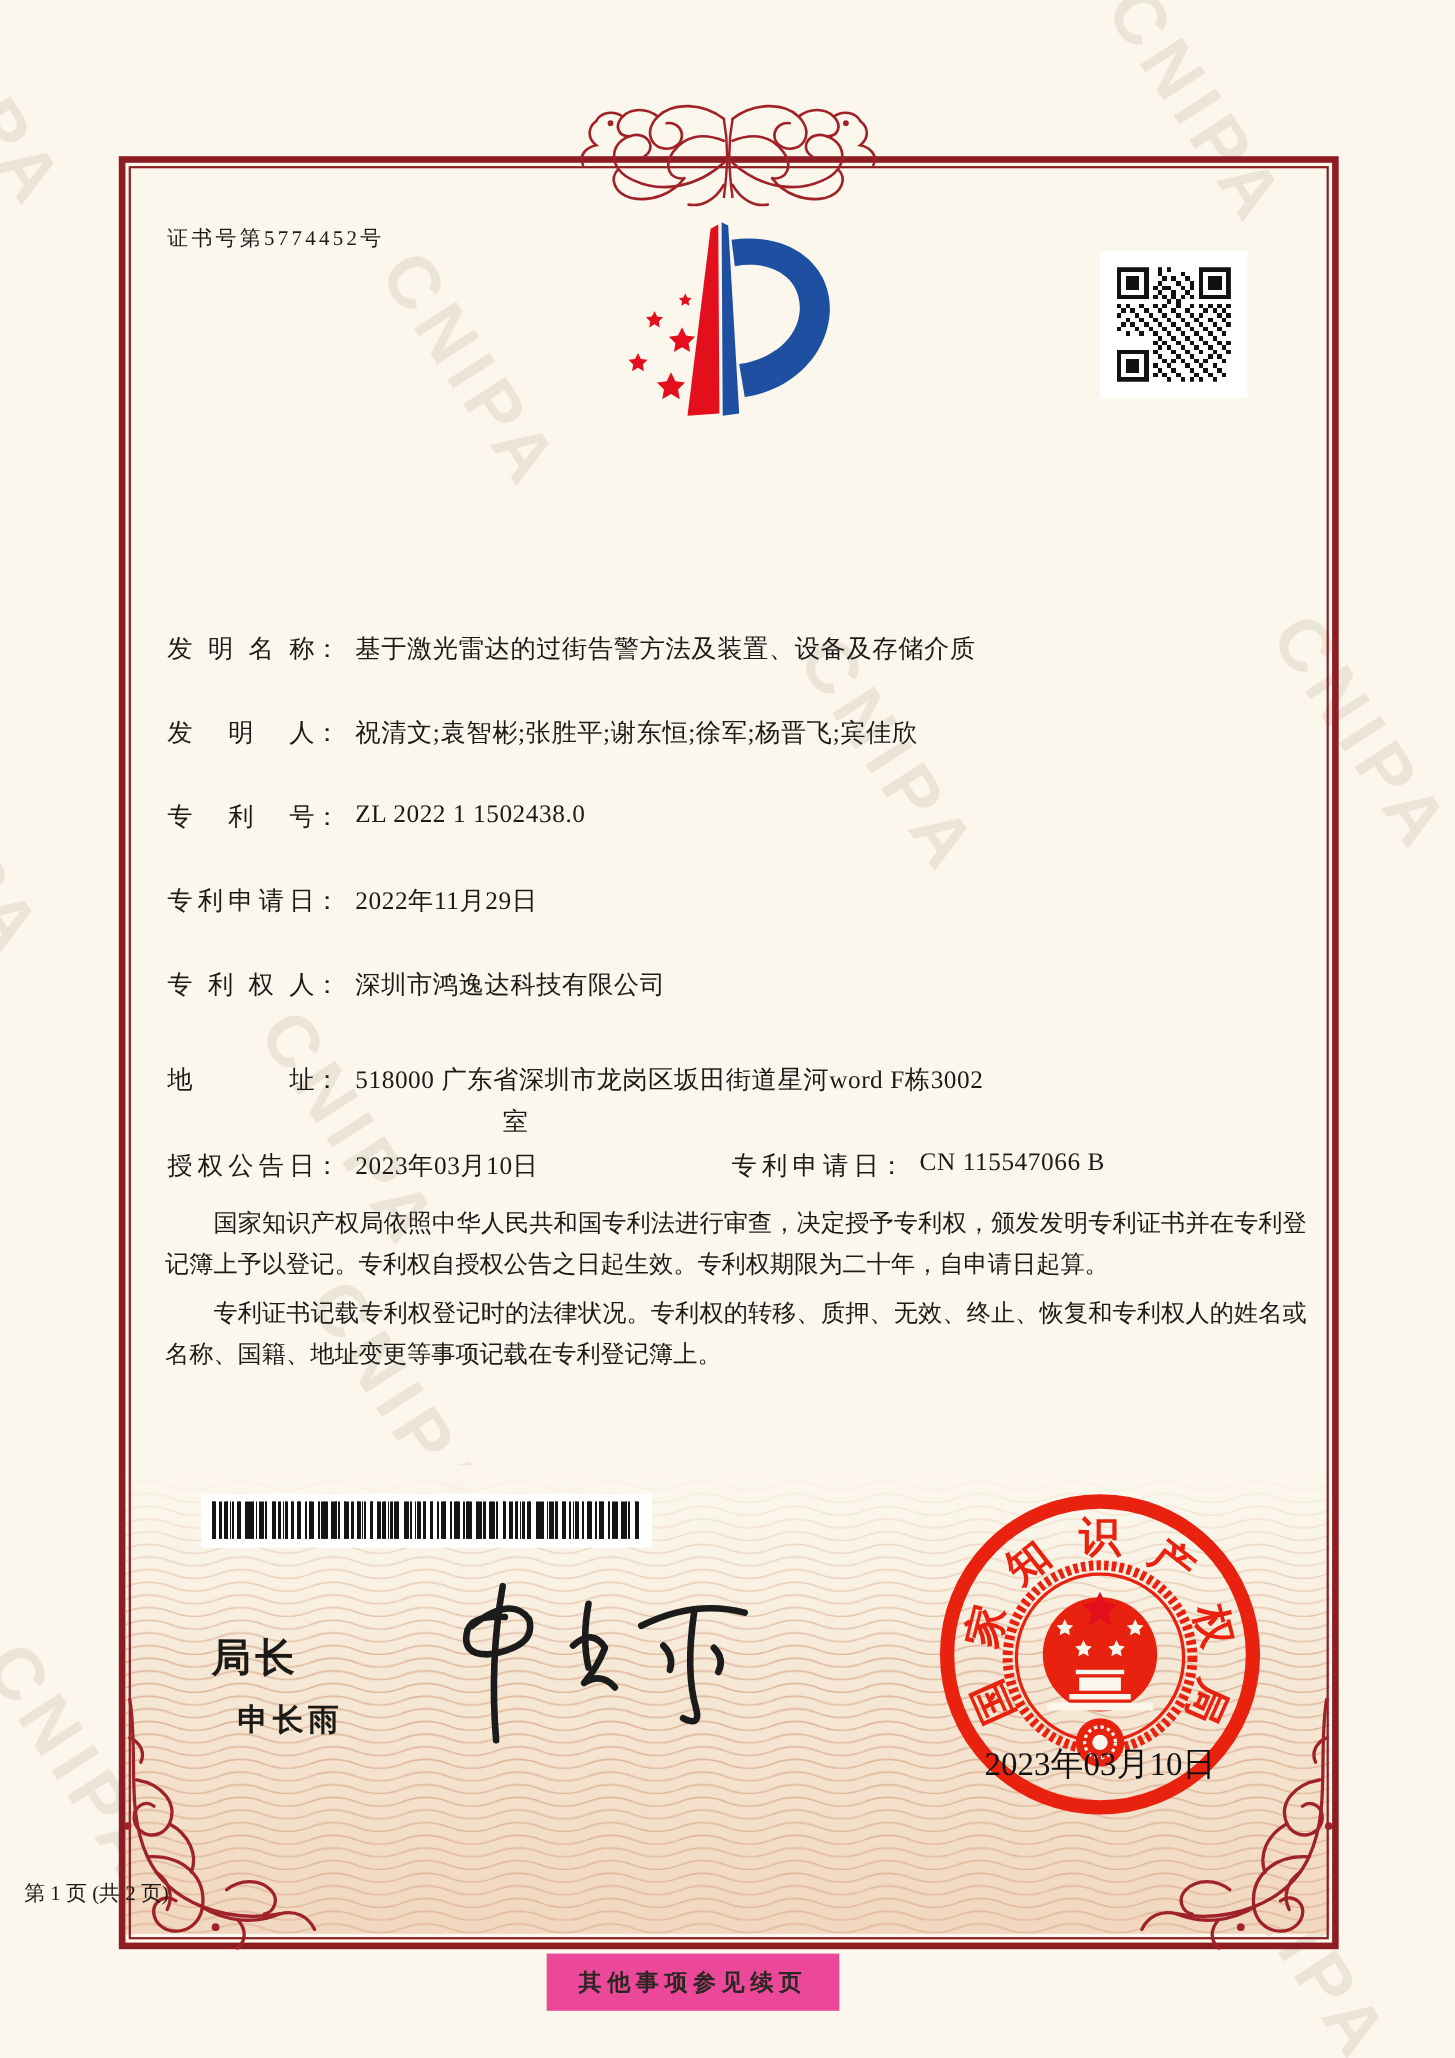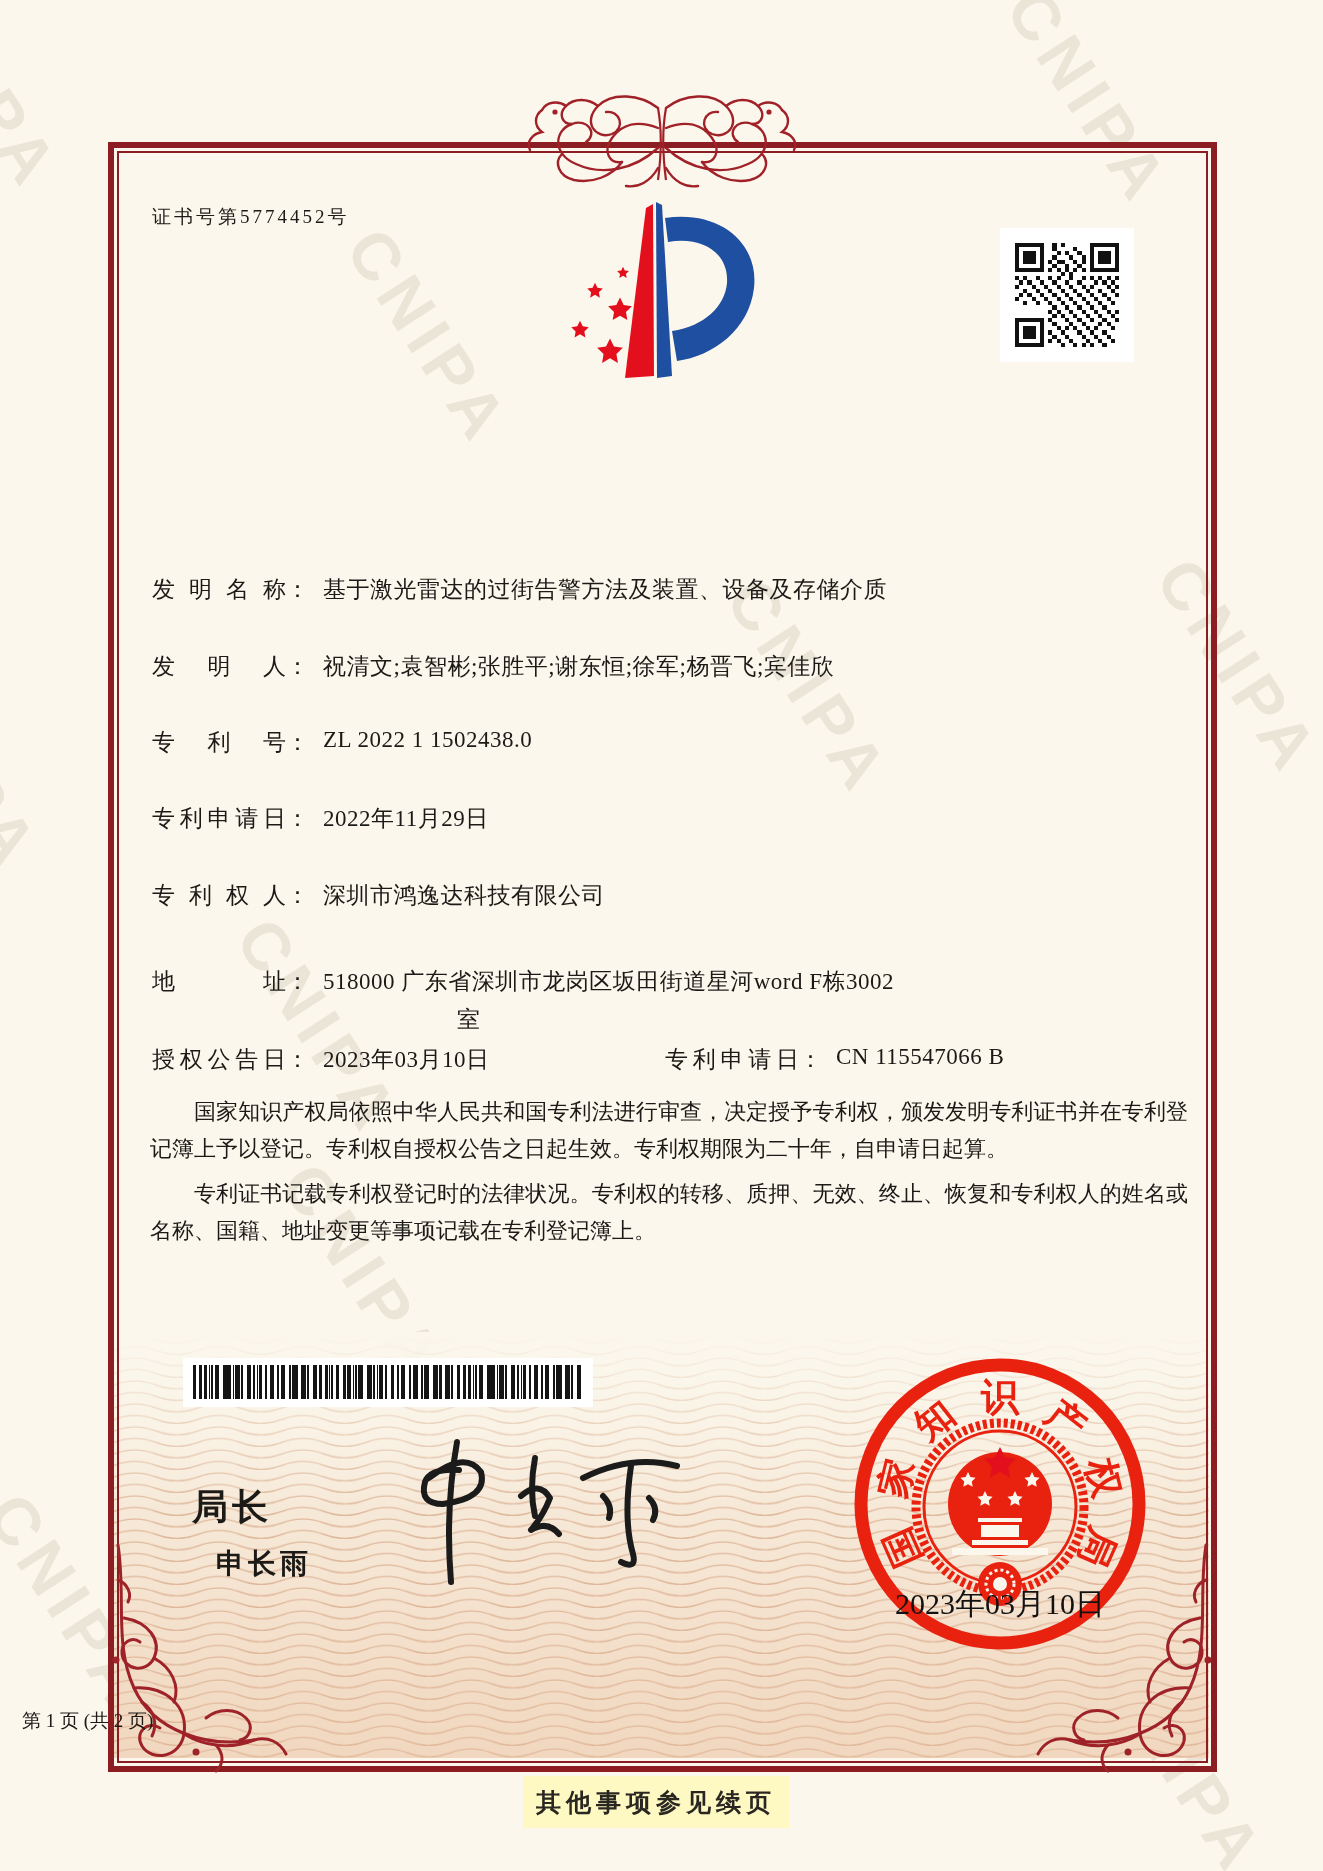--- a/index.html
+++ b/index.html
@@ -57,8 +57,8 @@
   .seal{position:absolute;left:848px;top:1352px;}
   
   .page-info{position:absolute;left:0;top:1708px;width:1323px;font-size:19px;margin-left:22px;}
-  .note-box{position:absolute;left:523px;top:1776px;width:266px;height:52px;background:#fef9c3;
-            display:flex;align-items:center;justify-content:center;font-size:25px;
+  .note-box{position:absolute;left:497px;top:1776px;width:266px;height:52px;background:#ec4899;
+            display:flex;align-items:center;justify-content:center;font-size:21px;
             letter-spacing:5px;font-weight:bold;color:#2a2722;}
 </style>
 </head>

